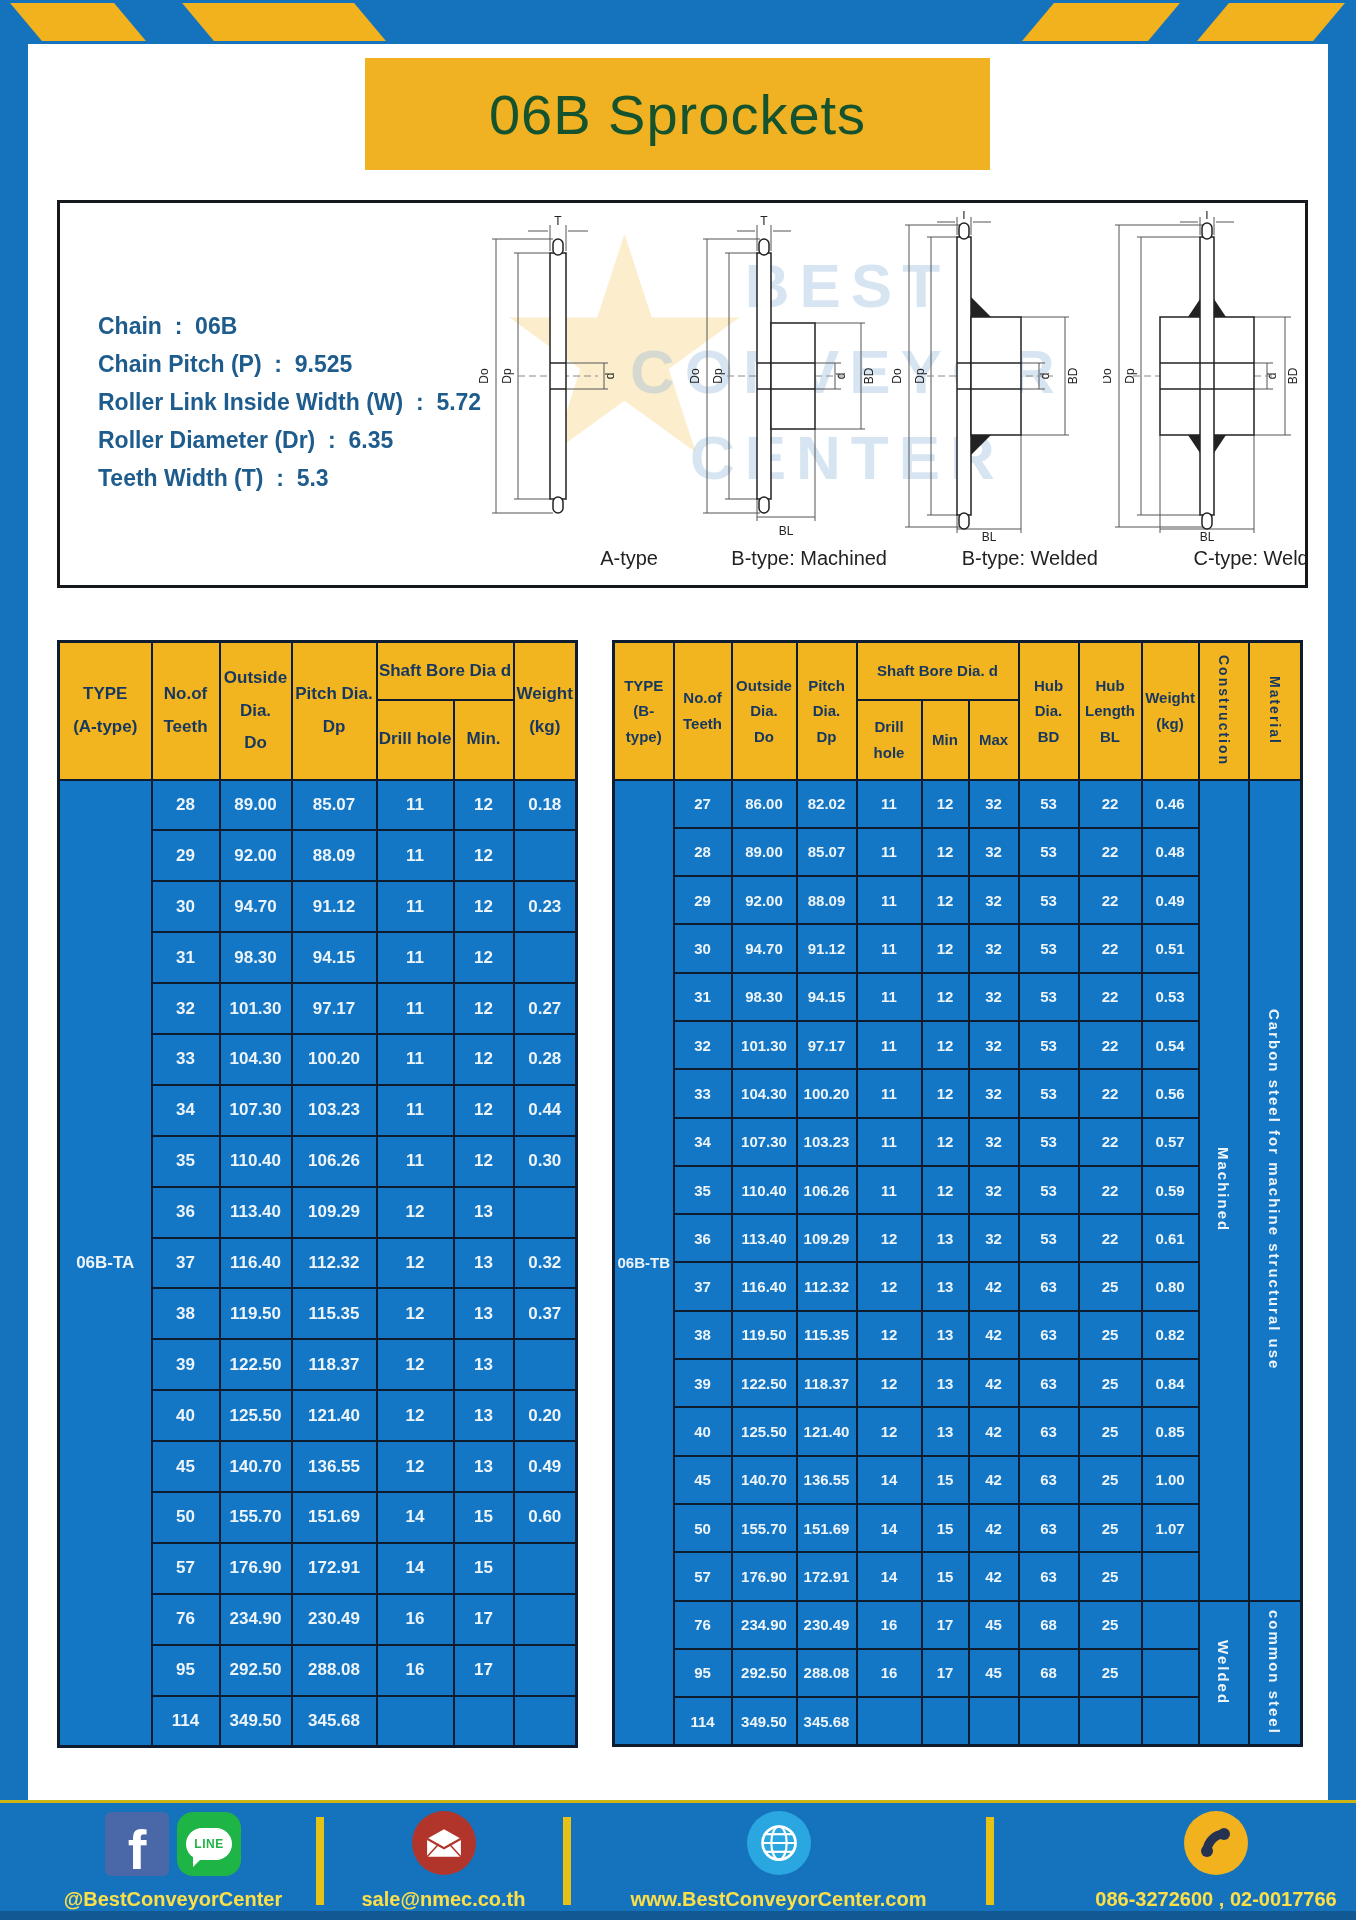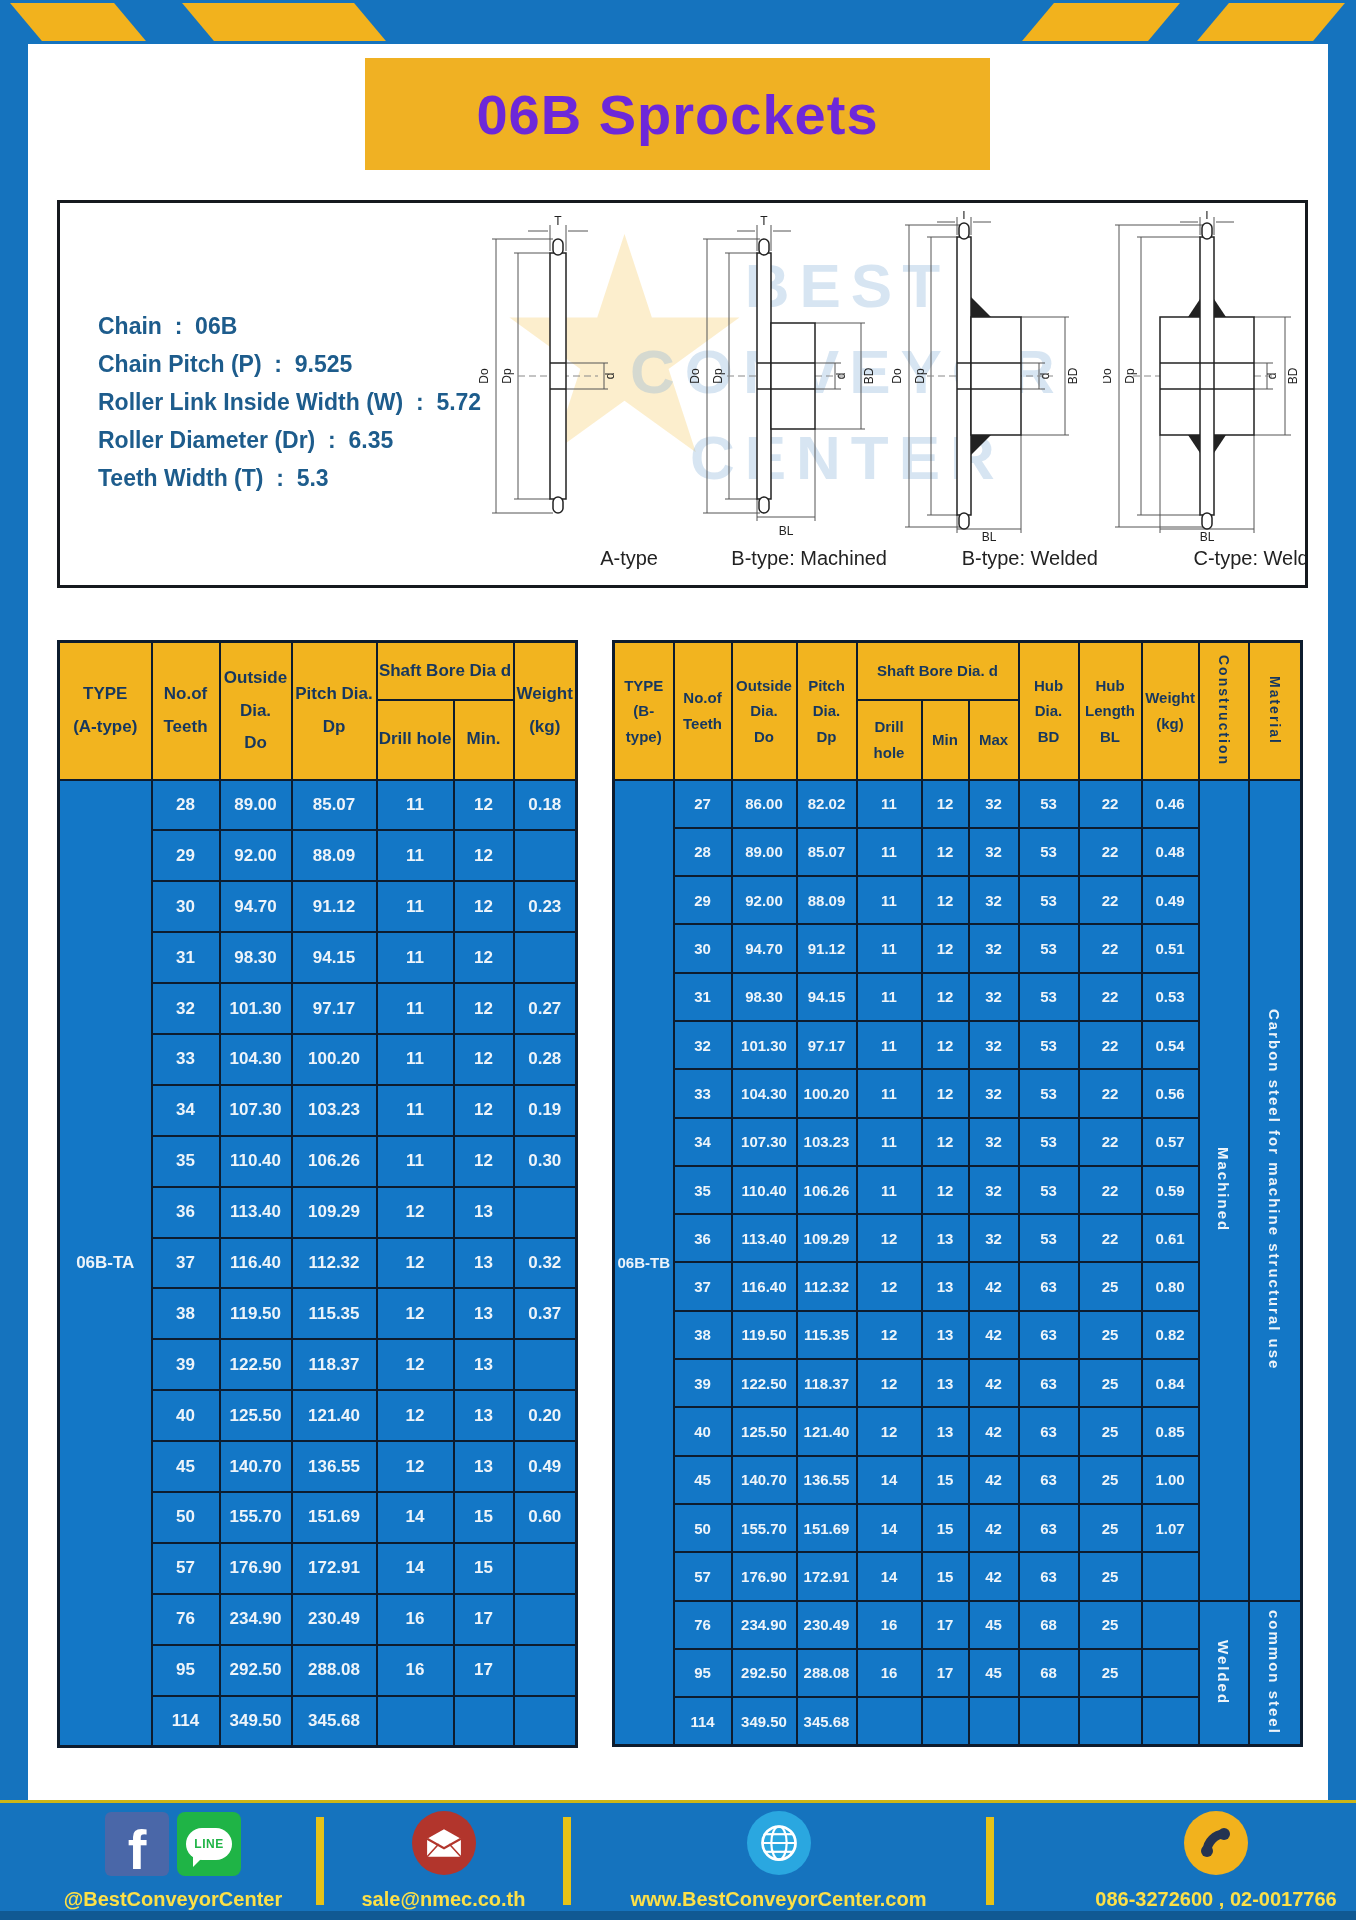--- a/index.html
+++ b/index.html
@@ -15,7 +15,7 @@
   
   .title-banner{position:absolute;left:365px;top:58px;width:625px;height:112px;background:#F0B123;
     display:flex;align-items:center;justify-content:center;}
-  .title-banner h1{margin:0;font-size:56px;font-weight:bold;color:#6d28d9;letter-spacing:1px;}
+  .title-banner h1{margin:0;font-size:56px;font-weight:normal;color:#14532d;letter-spacing:1px;}
 
   
   .diagram-box{position:absolute;left:57px;top:200px;width:1251px;height:388px;background:#fff;

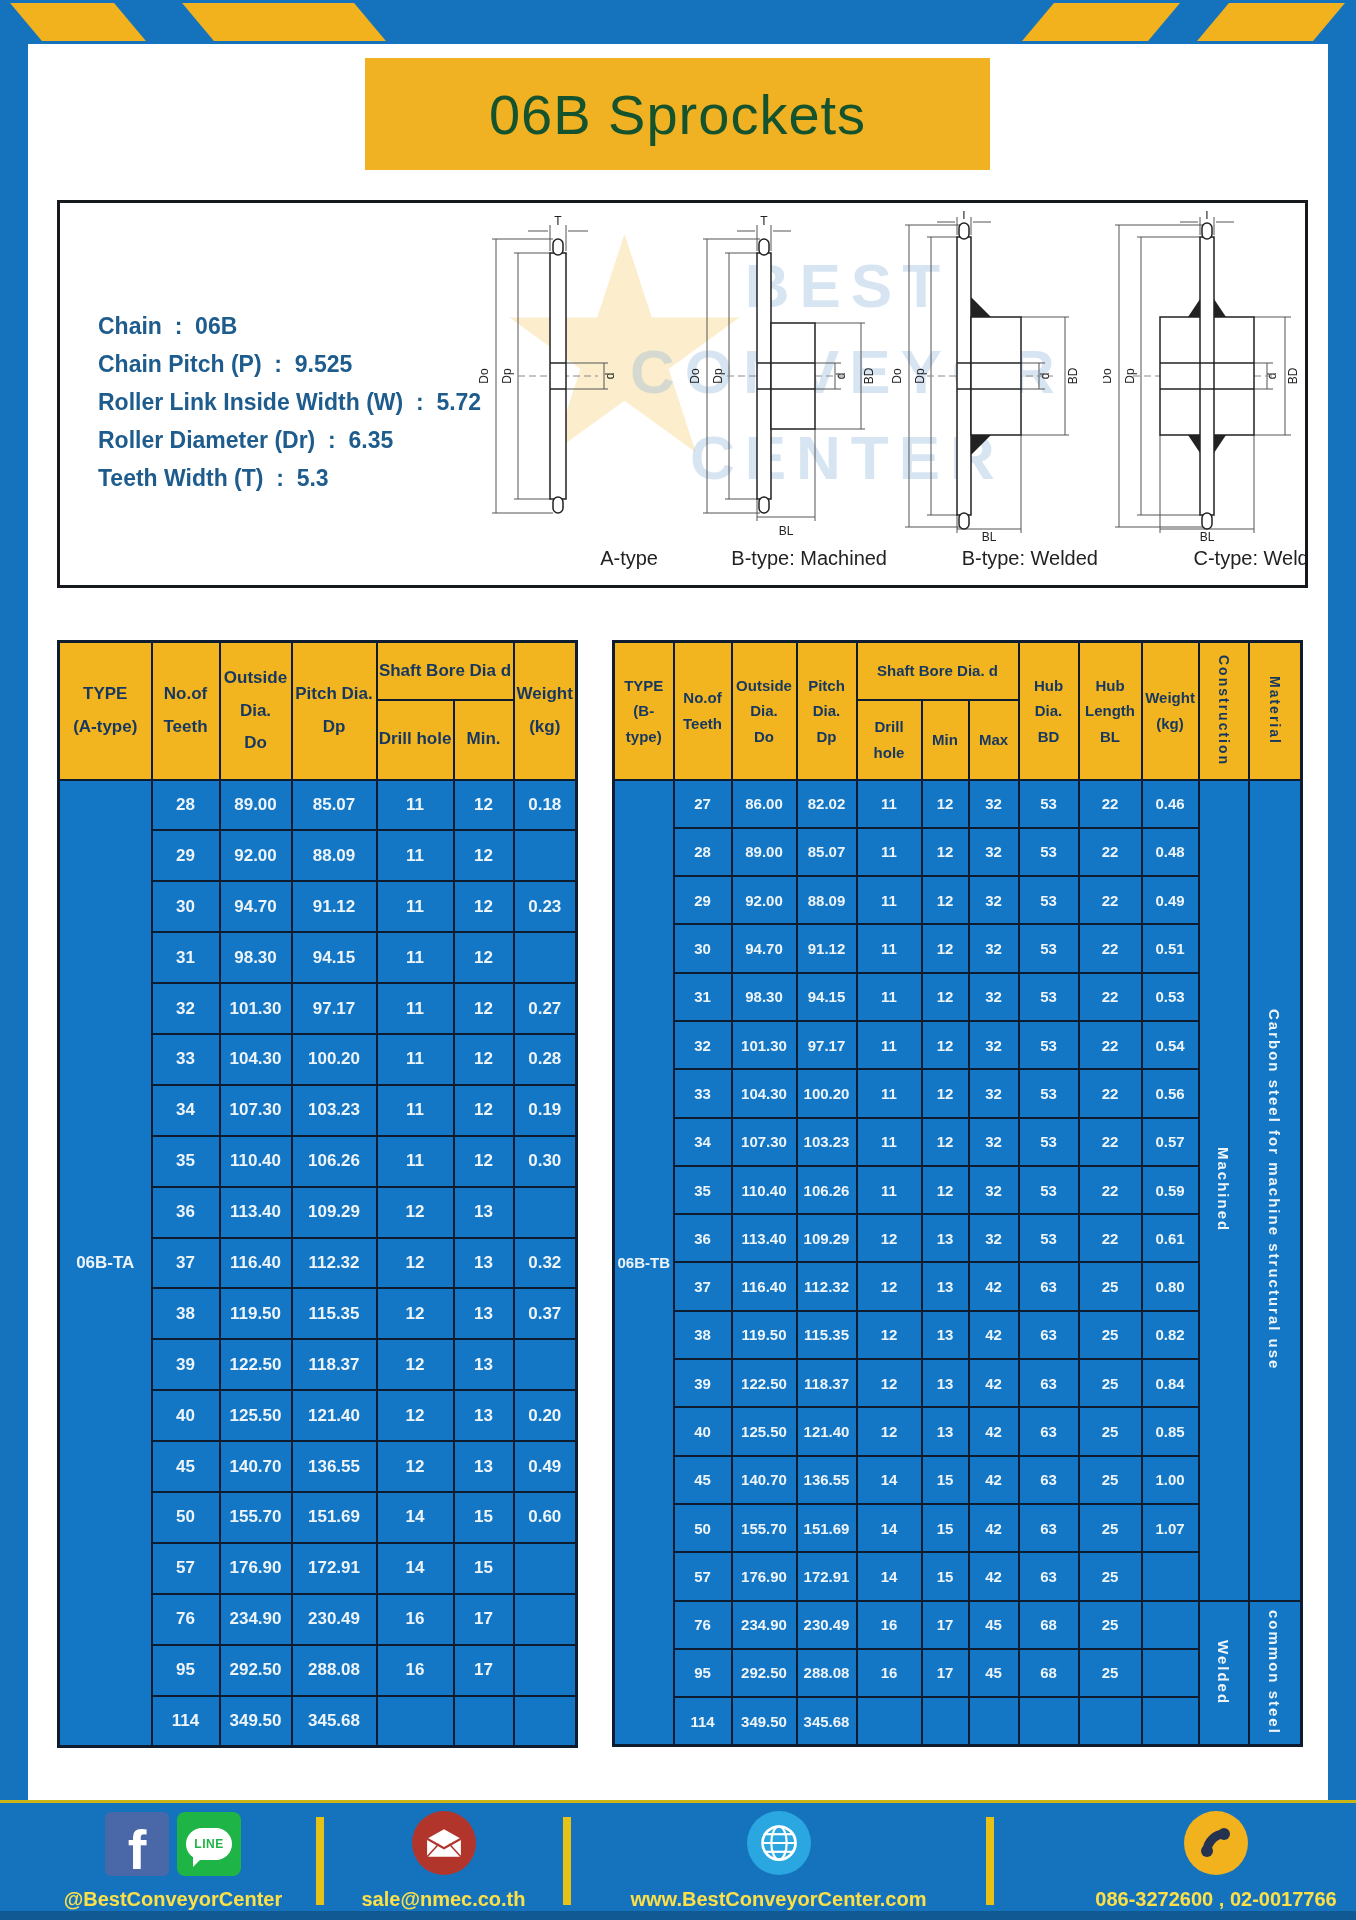--- a/index.html
+++ b/index.html
@@ -349,7 +349,7 @@
           <td>103.23</td>
           <td>11</td>
           <td>12</td>
-          <td>0.19</td>
+          <td>0.44</td>
         </tr>
         <tr>
           <td>35</td>

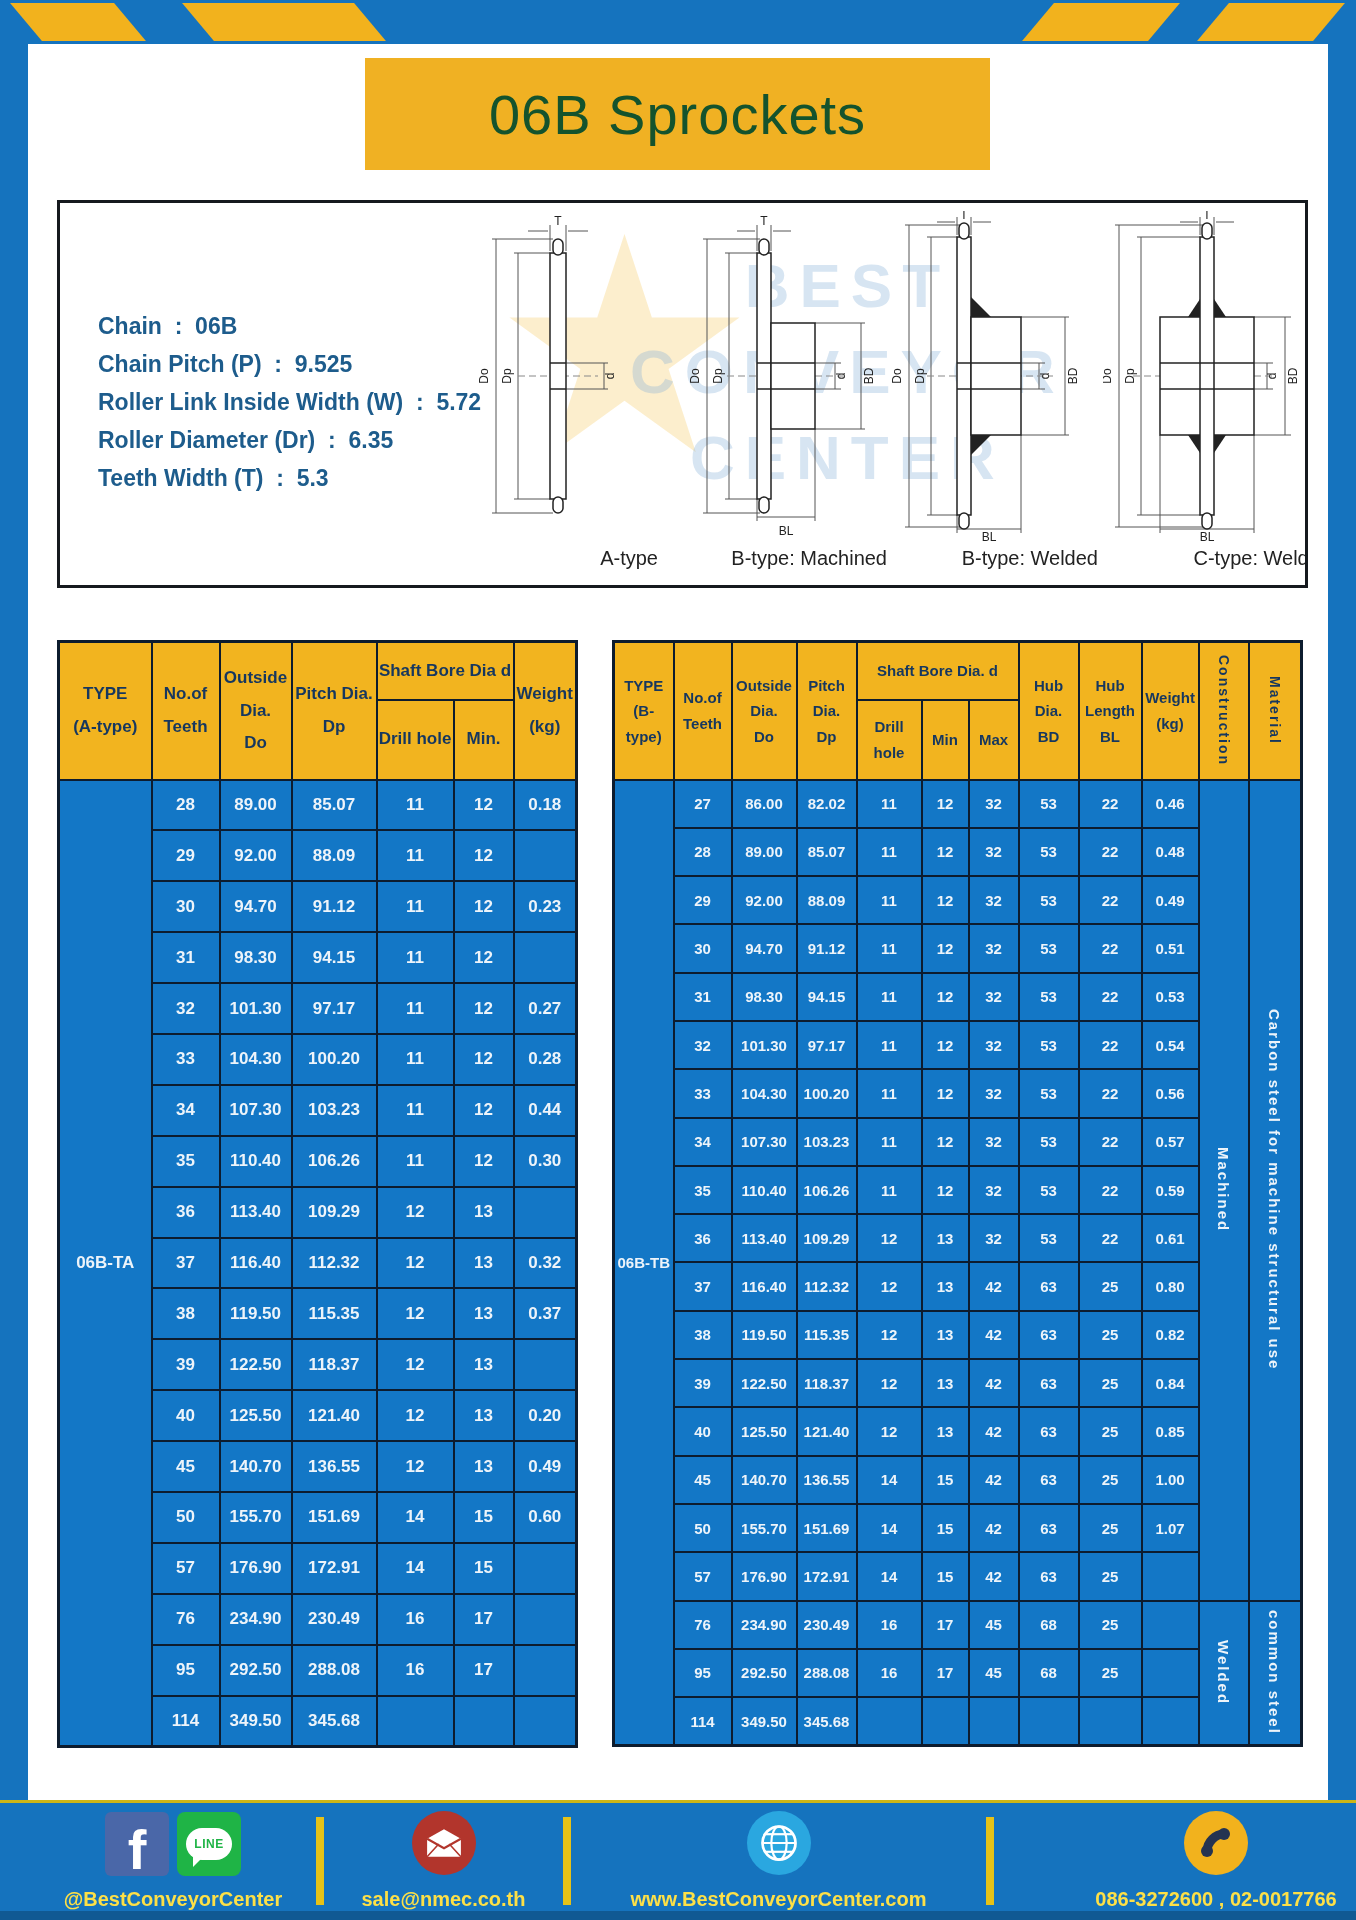--- a/index.html
+++ b/index.html
@@ -56,7 +56,7 @@
   .icon-row{display:flex;gap:8px;align-items:center;height:66px;}
   .fb-icon{width:64px;height:64px;background:#4A67A8;border-radius:6px;display:flex;align-items:flex-end;justify-content:center;}
   .fb-icon span{color:#fff;font-size:56px;font-weight:bold;line-height:.95;}
-  .line-icon{width:64px;height:64px;background:#1FB446;border-radius:8px;position:relative;display:flex;align-items:center;justify-content:center;}
+  .line-icon{width:64px;height:64px;background:#1FB446;border-radius:16px;position:relative;display:flex;align-items:center;justify-content:center;}
   .line-bubble{width:46px;height:32px;background:#fff;border-radius:16px;display:flex;align-items:center;justify-content:center;position:relative;}
   .line-bubble::after{content:'';position:absolute;left:7px;bottom:-7px;border:6px solid transparent;border-top-color:#fff;border-left-color:#fff;}
   .line-bubble span{color:#1FB446;font-size:12px;font-weight:bold;letter-spacing:.5px;}

